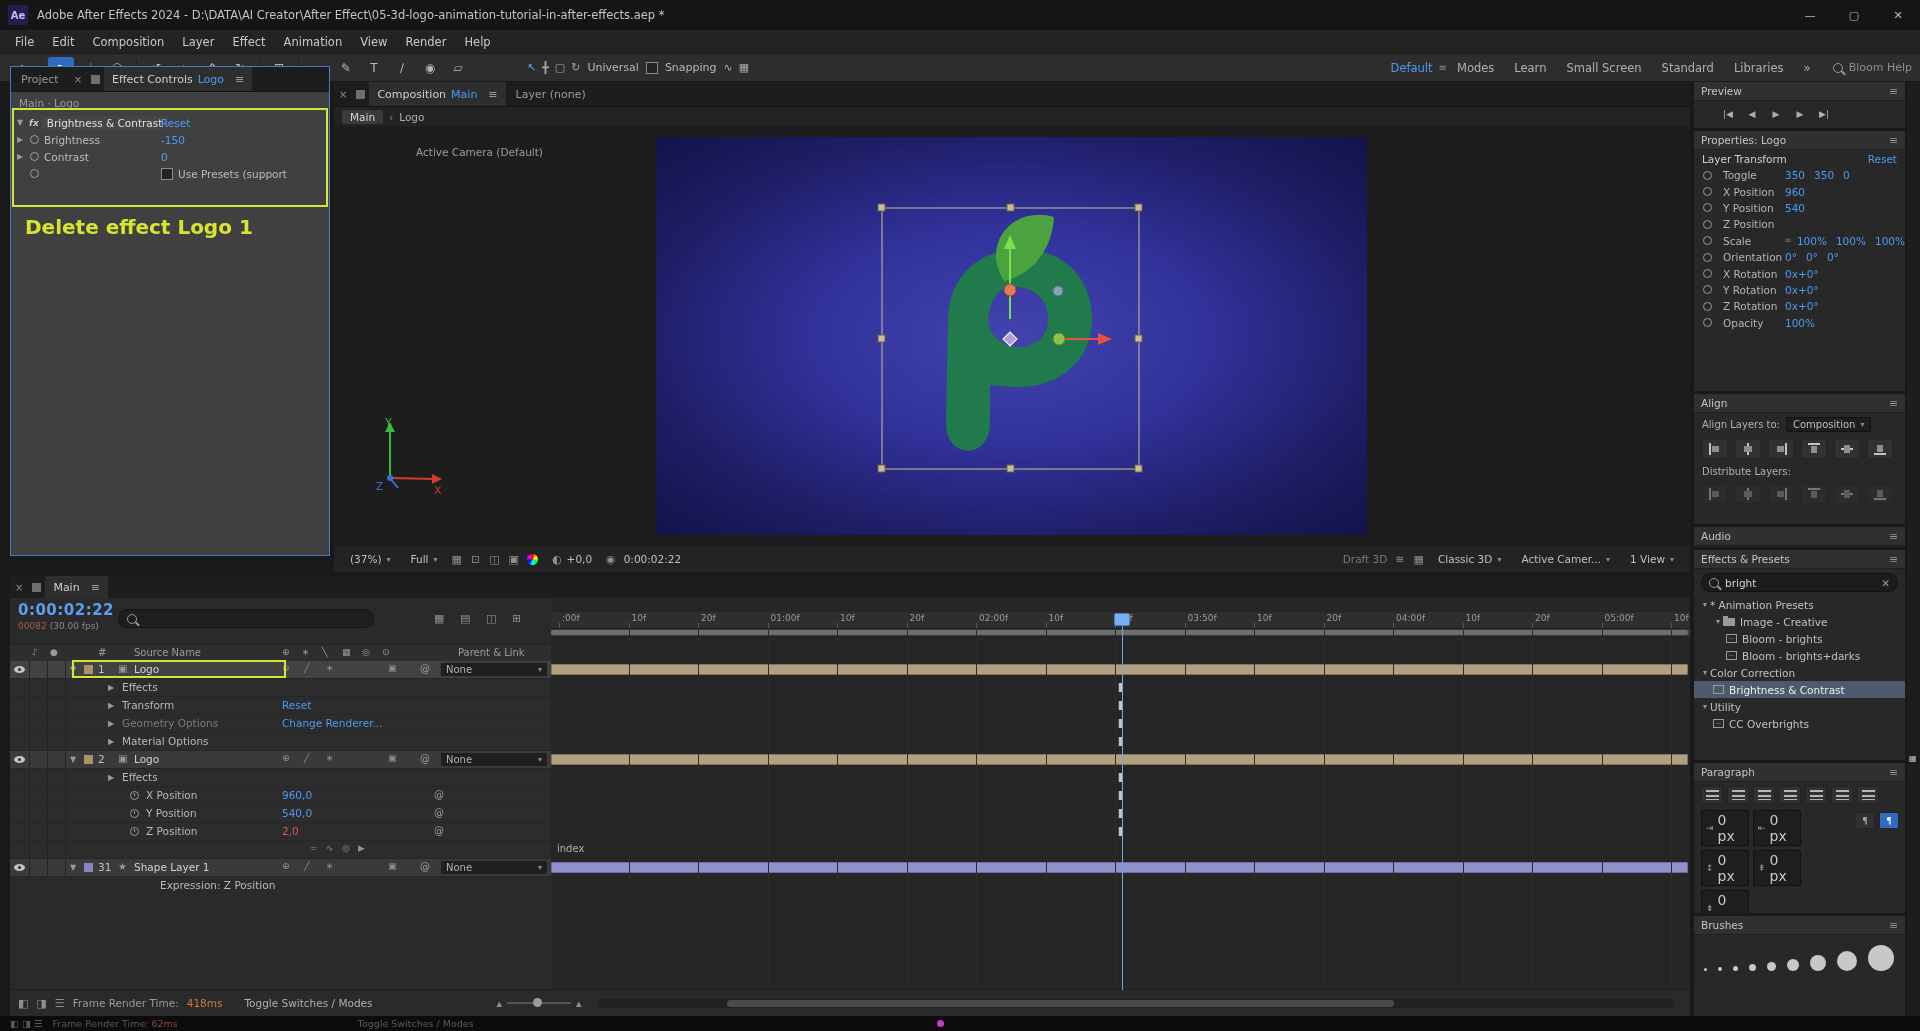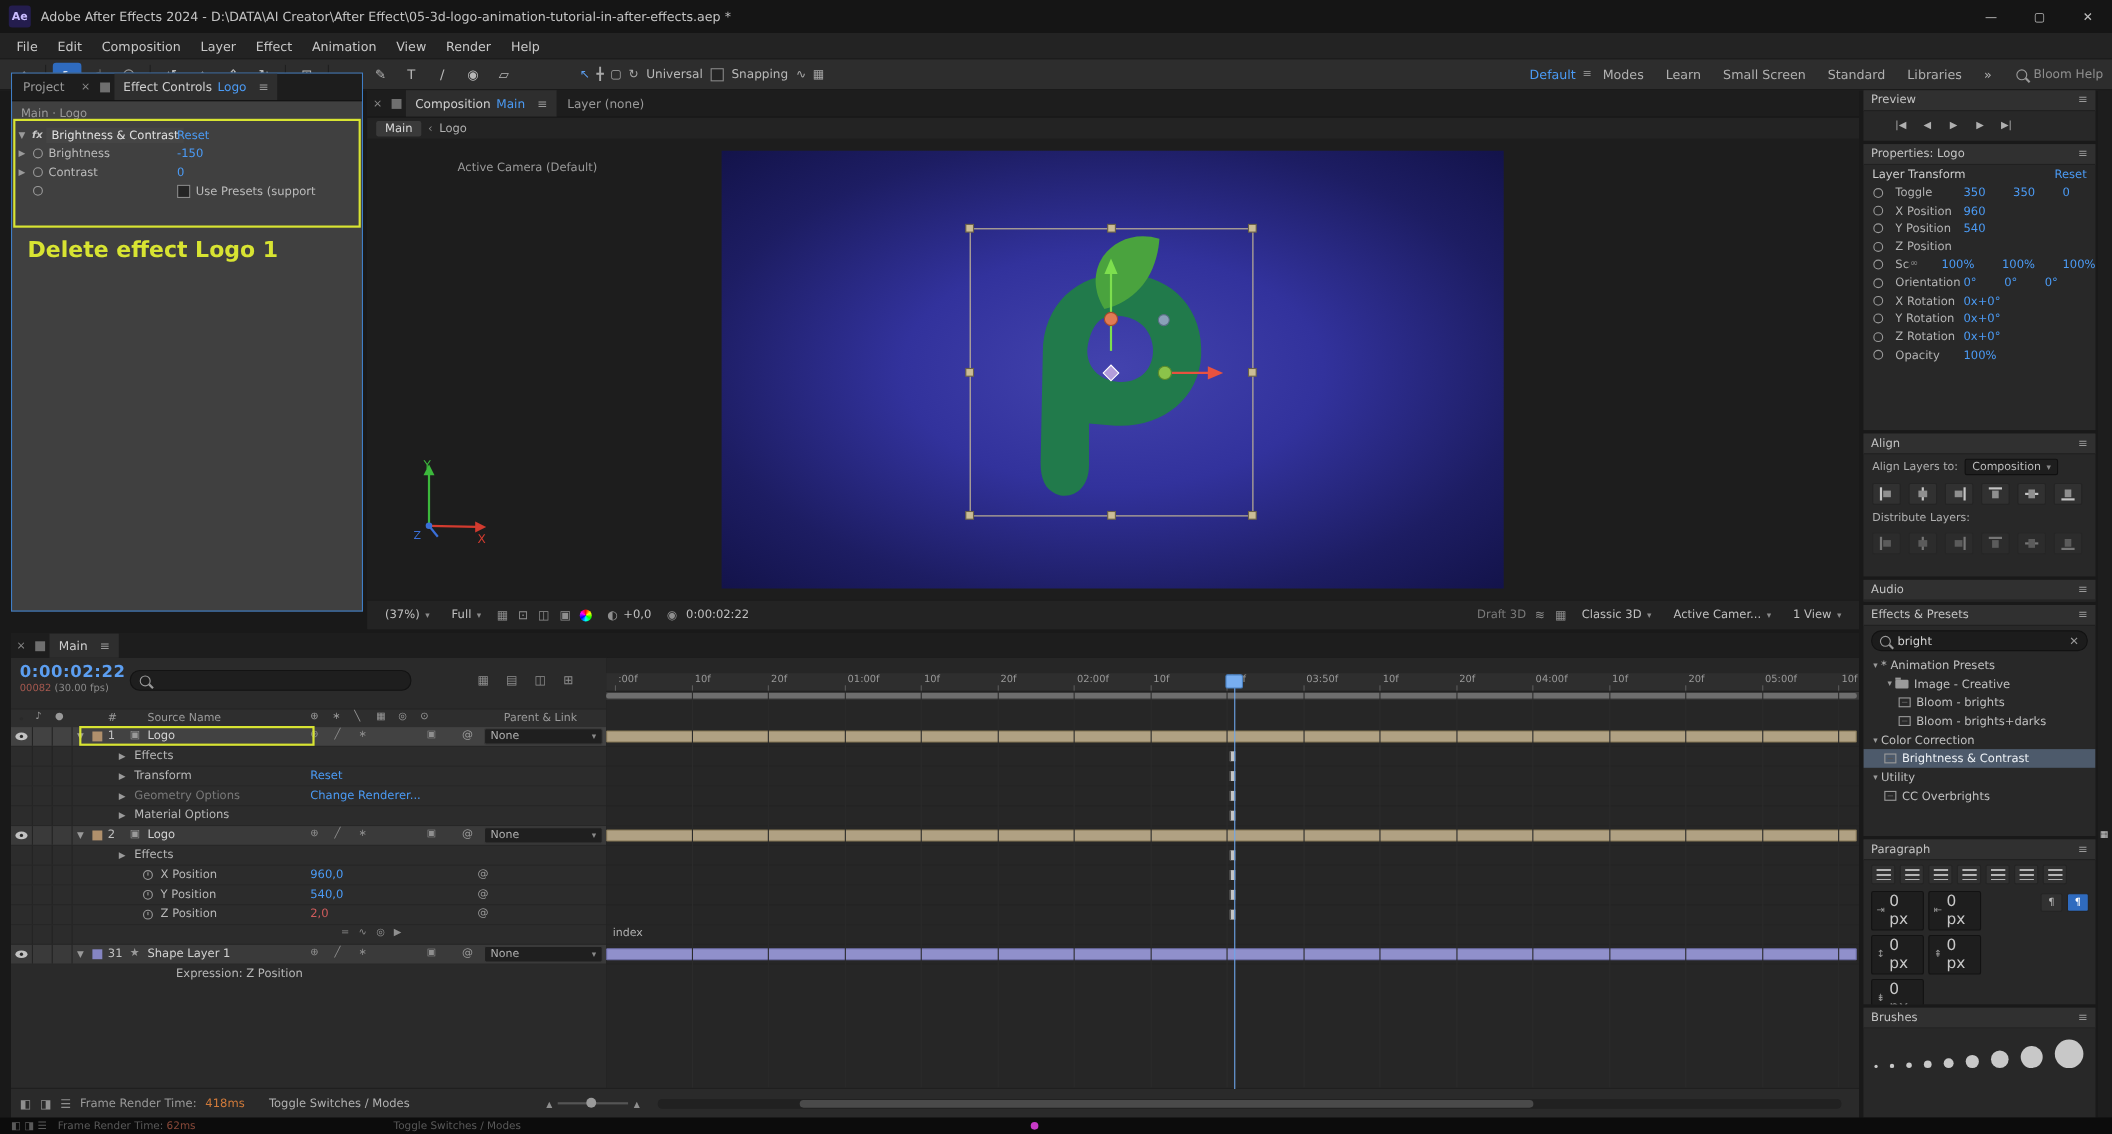--- a/index.html
+++ b/index.html
@@ -81,7 +81,7 @@
   .tbtn{min-width:20px;height:18px;display:flex;align-items:center;justify-content:center;color:#b0b0b0;font-size:9px}
   .prow{position:relative;height:16.4px;display:flex;align-items:center;padding-left:8px}
   .plabel{width:62px;color:#b4b4b4;font-size:10.5px;overflow:hidden;white-space:nowrap;margin-left:6px}
-  .pvals{display:flex;gap:25px}
+  .pvals{display:flex;gap:9px}
   .pval{color:#4b9bf5;font-size:10.5px;white-space:nowrap}
   .plink{color:#8a8a8a;font-size:9px;margin-right:-4px}
   .subhdr{height:17px;display:flex;align-items:center;padding:0 8px;color:#cfcfcf;font-size:10.5px}

